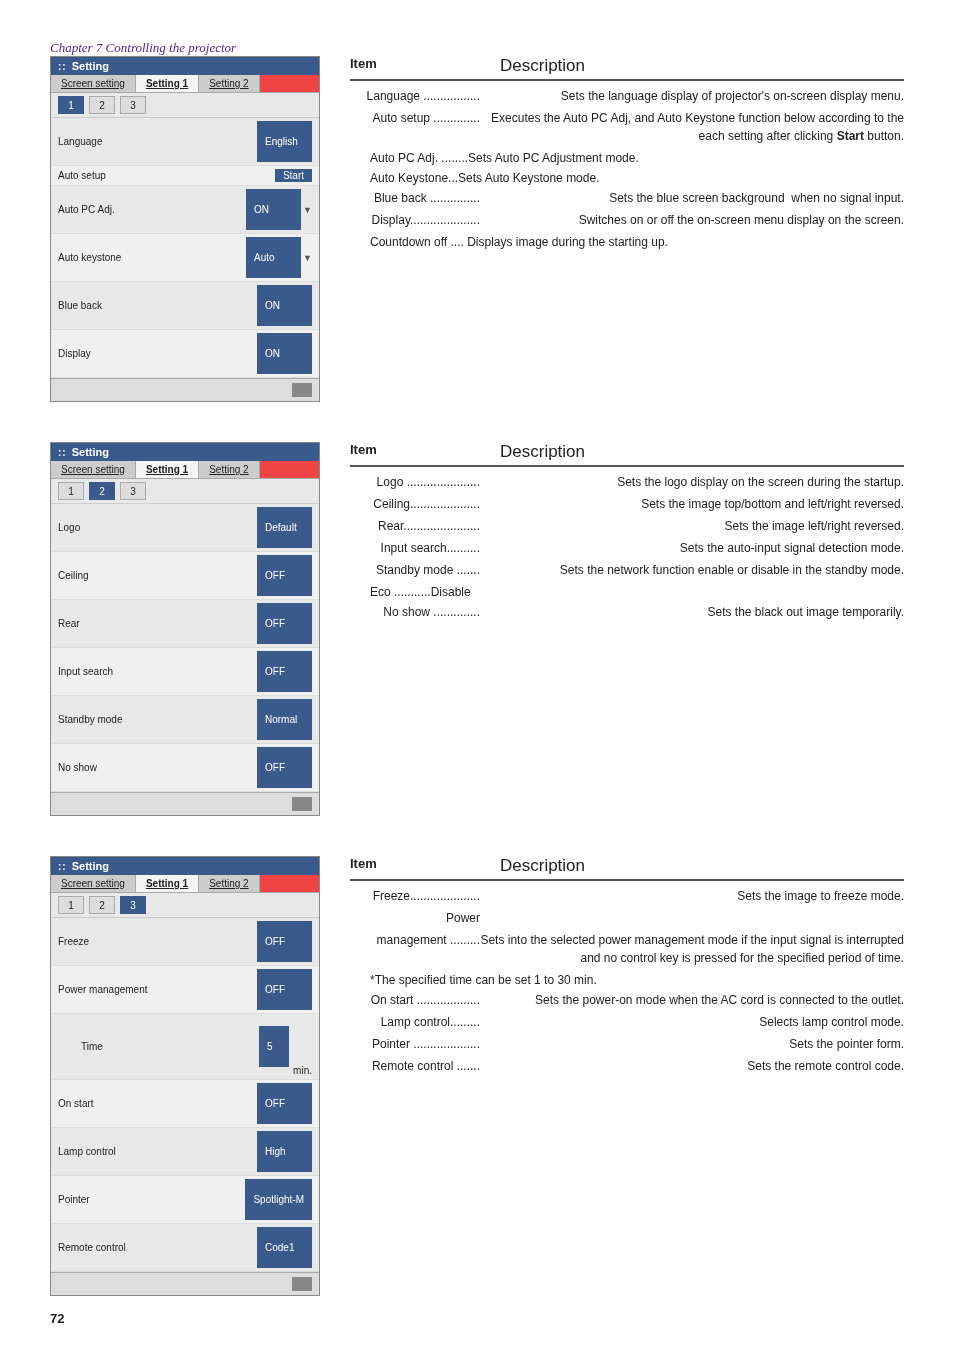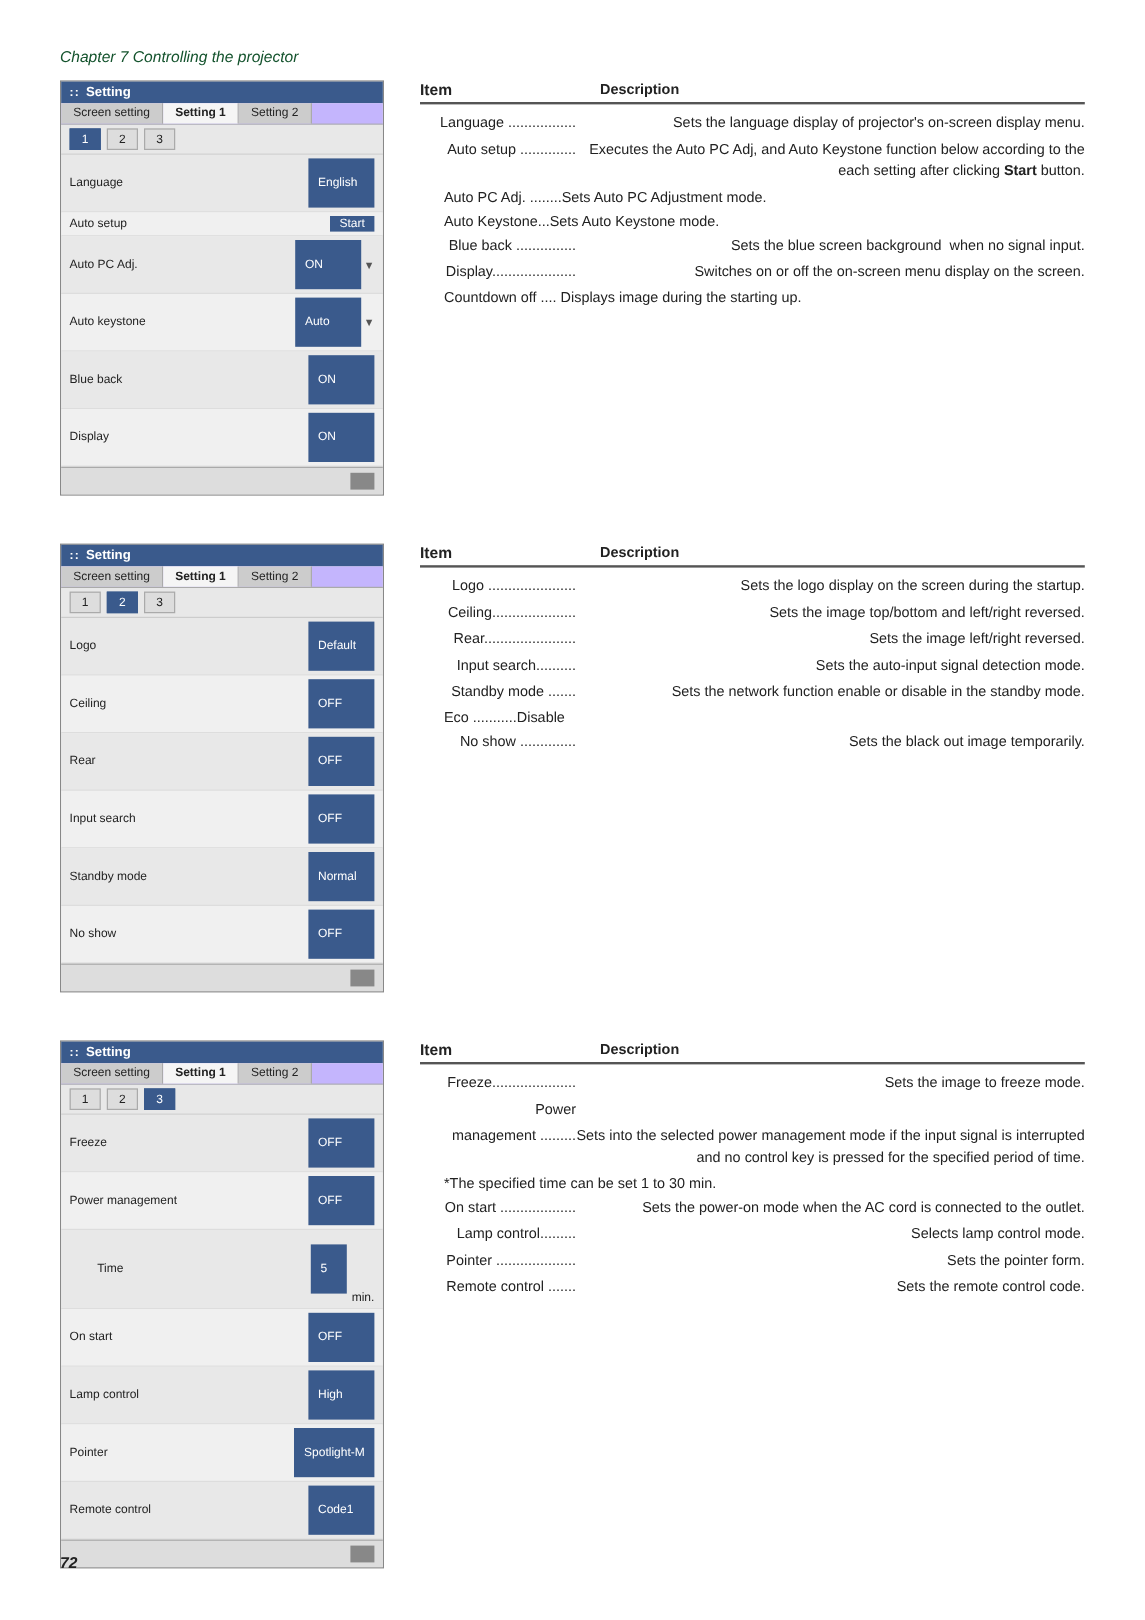--- a/index.html
+++ b/index.html
@@ -15,8 +15,8 @@
     .chapter-title {
       font-style: italic;
       font-size: 13px;
-      margin-bottom: 12px;
-      color: #14532d;
+      color: #4c1d95;
+      font-family: Liberation Serif, serif;
     }
     .section {
       display: flex;

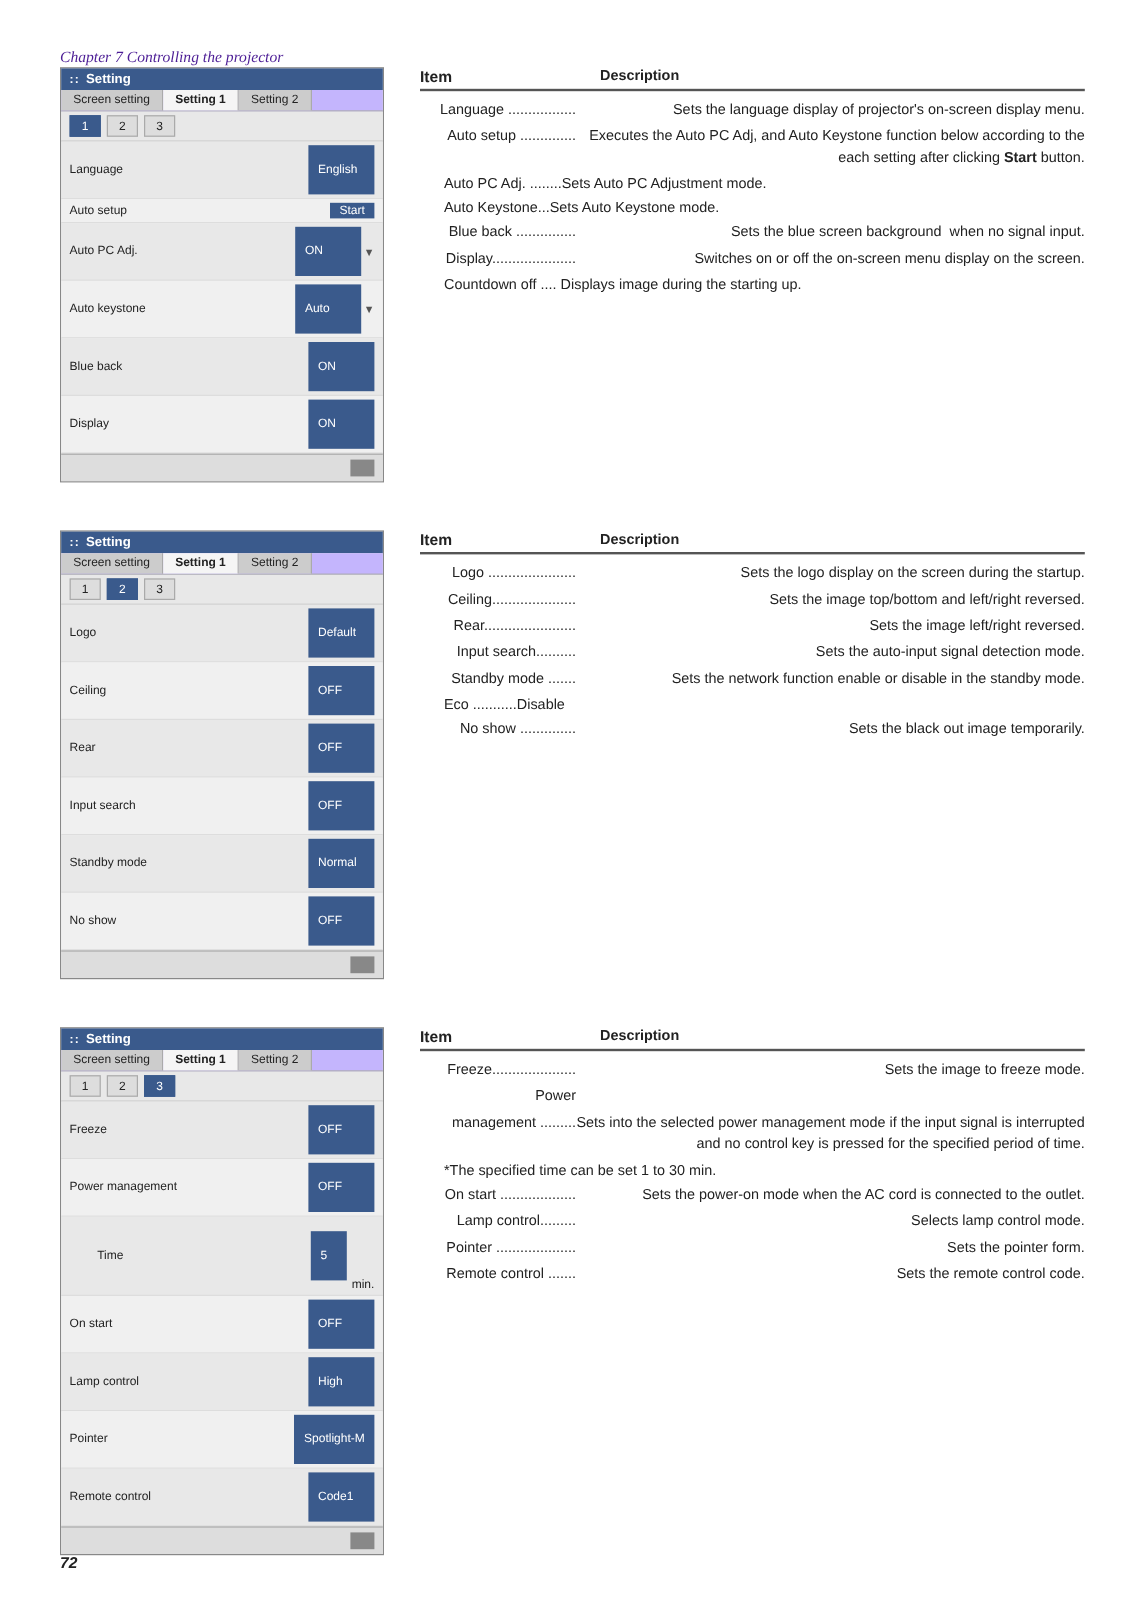--- a/index.html
+++ b/index.html
@@ -158,8 +158,8 @@
     }
     .desc-col-desc {
       flex: 1;
-      font-weight: bold;
-      font-size: 12px;
+      font-weight: normal;
+      font-size: 17px;
     }
     .desc-row {
       display: flex;

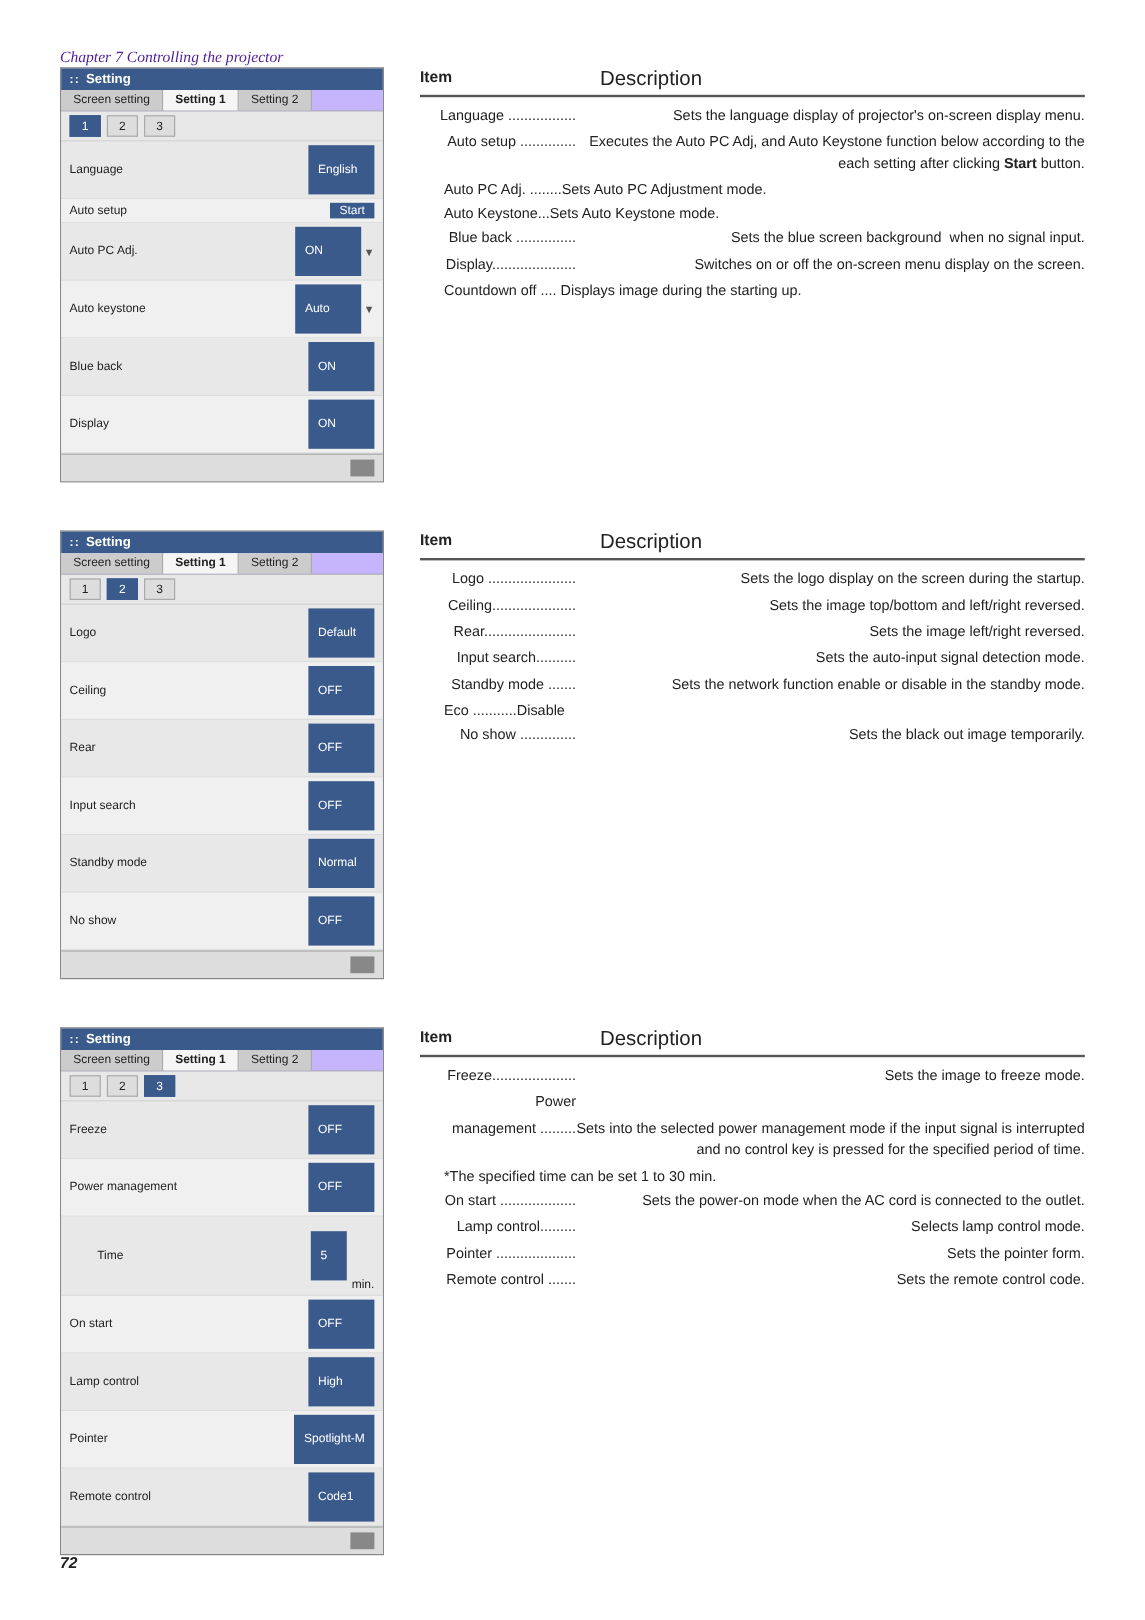--- a/index.html
+++ b/index.html
@@ -49,8 +49,9 @@
     }
     .ui-tabs {
       display: flex;
-      background: #c4b5fd;
+      background: #ef4444;
       border-bottom: 1px solid #aaa;
+      text-decoration: underline;
     }
     .ui-tab {
       padding: 3px 10px;

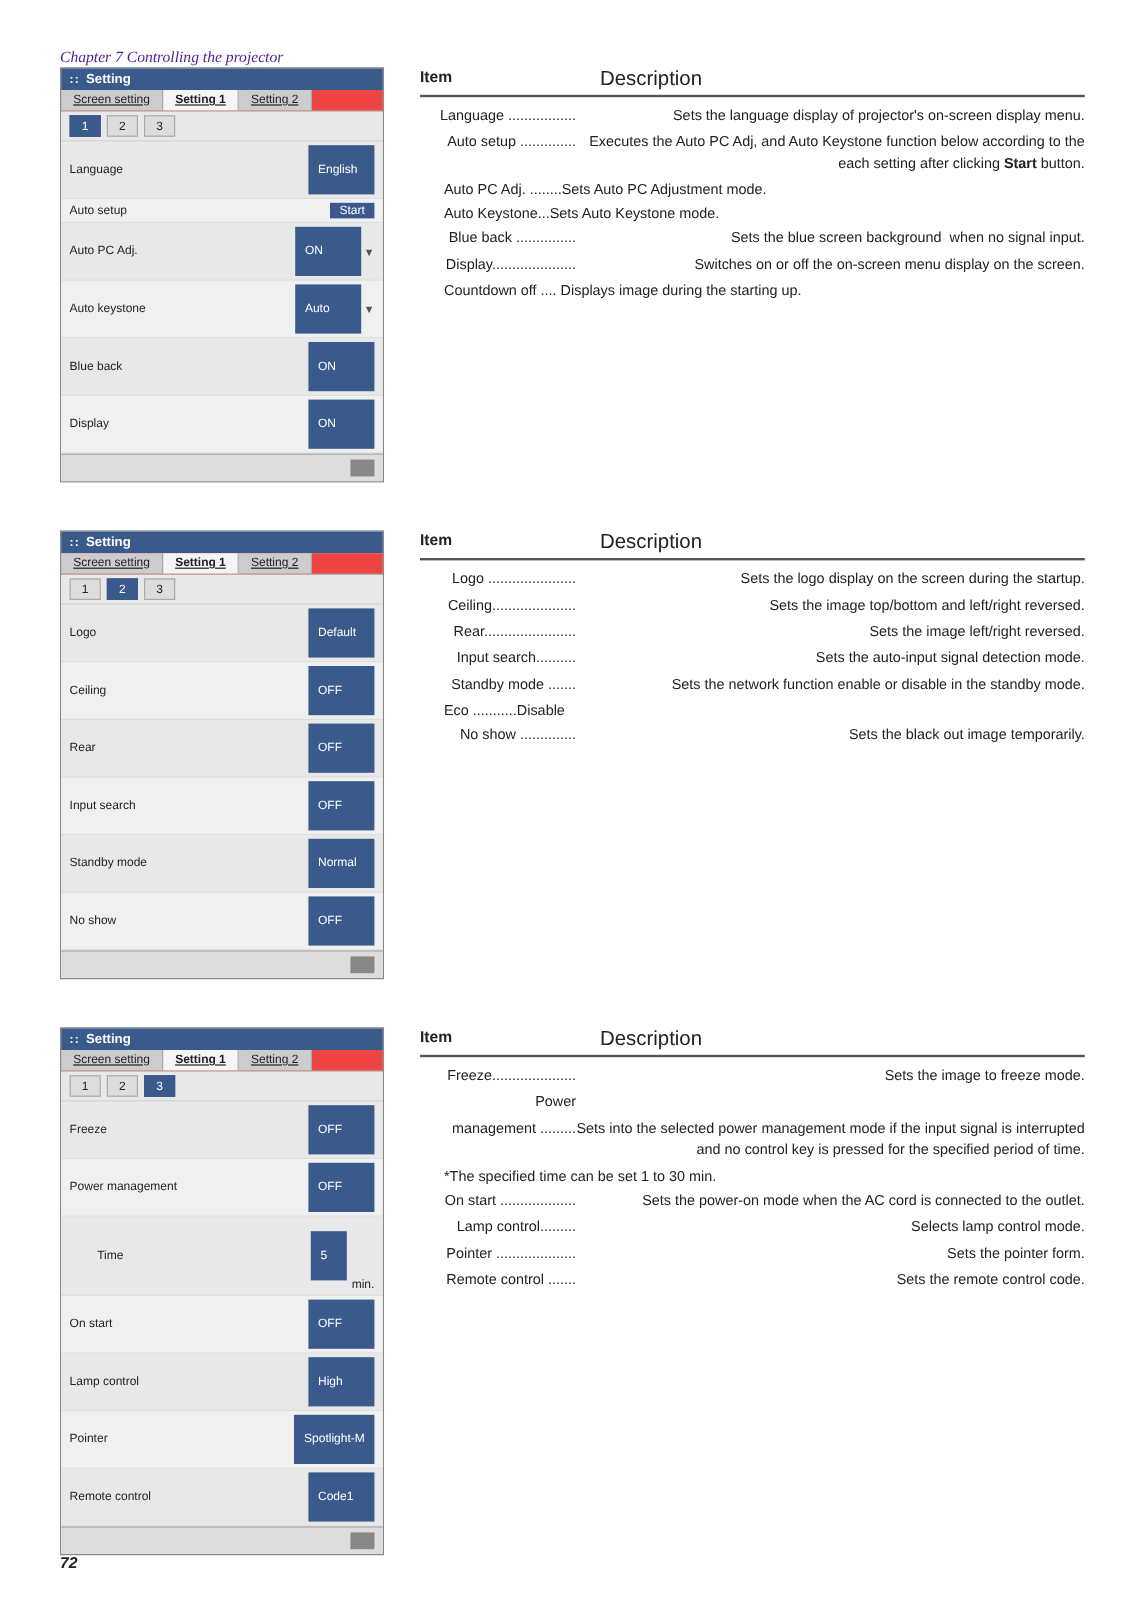--- a/index.html
+++ b/index.html
@@ -188,11 +188,10 @@
     }
     .page-number {
       position: absolute;
-      bottom: 40px;
+      bottom: 24px;
       left: 50px;
       font-size: 13px;
       font-weight: bold;
-      font-style: italic;
     }
     strong { font-weight: bold; }
   </style>

